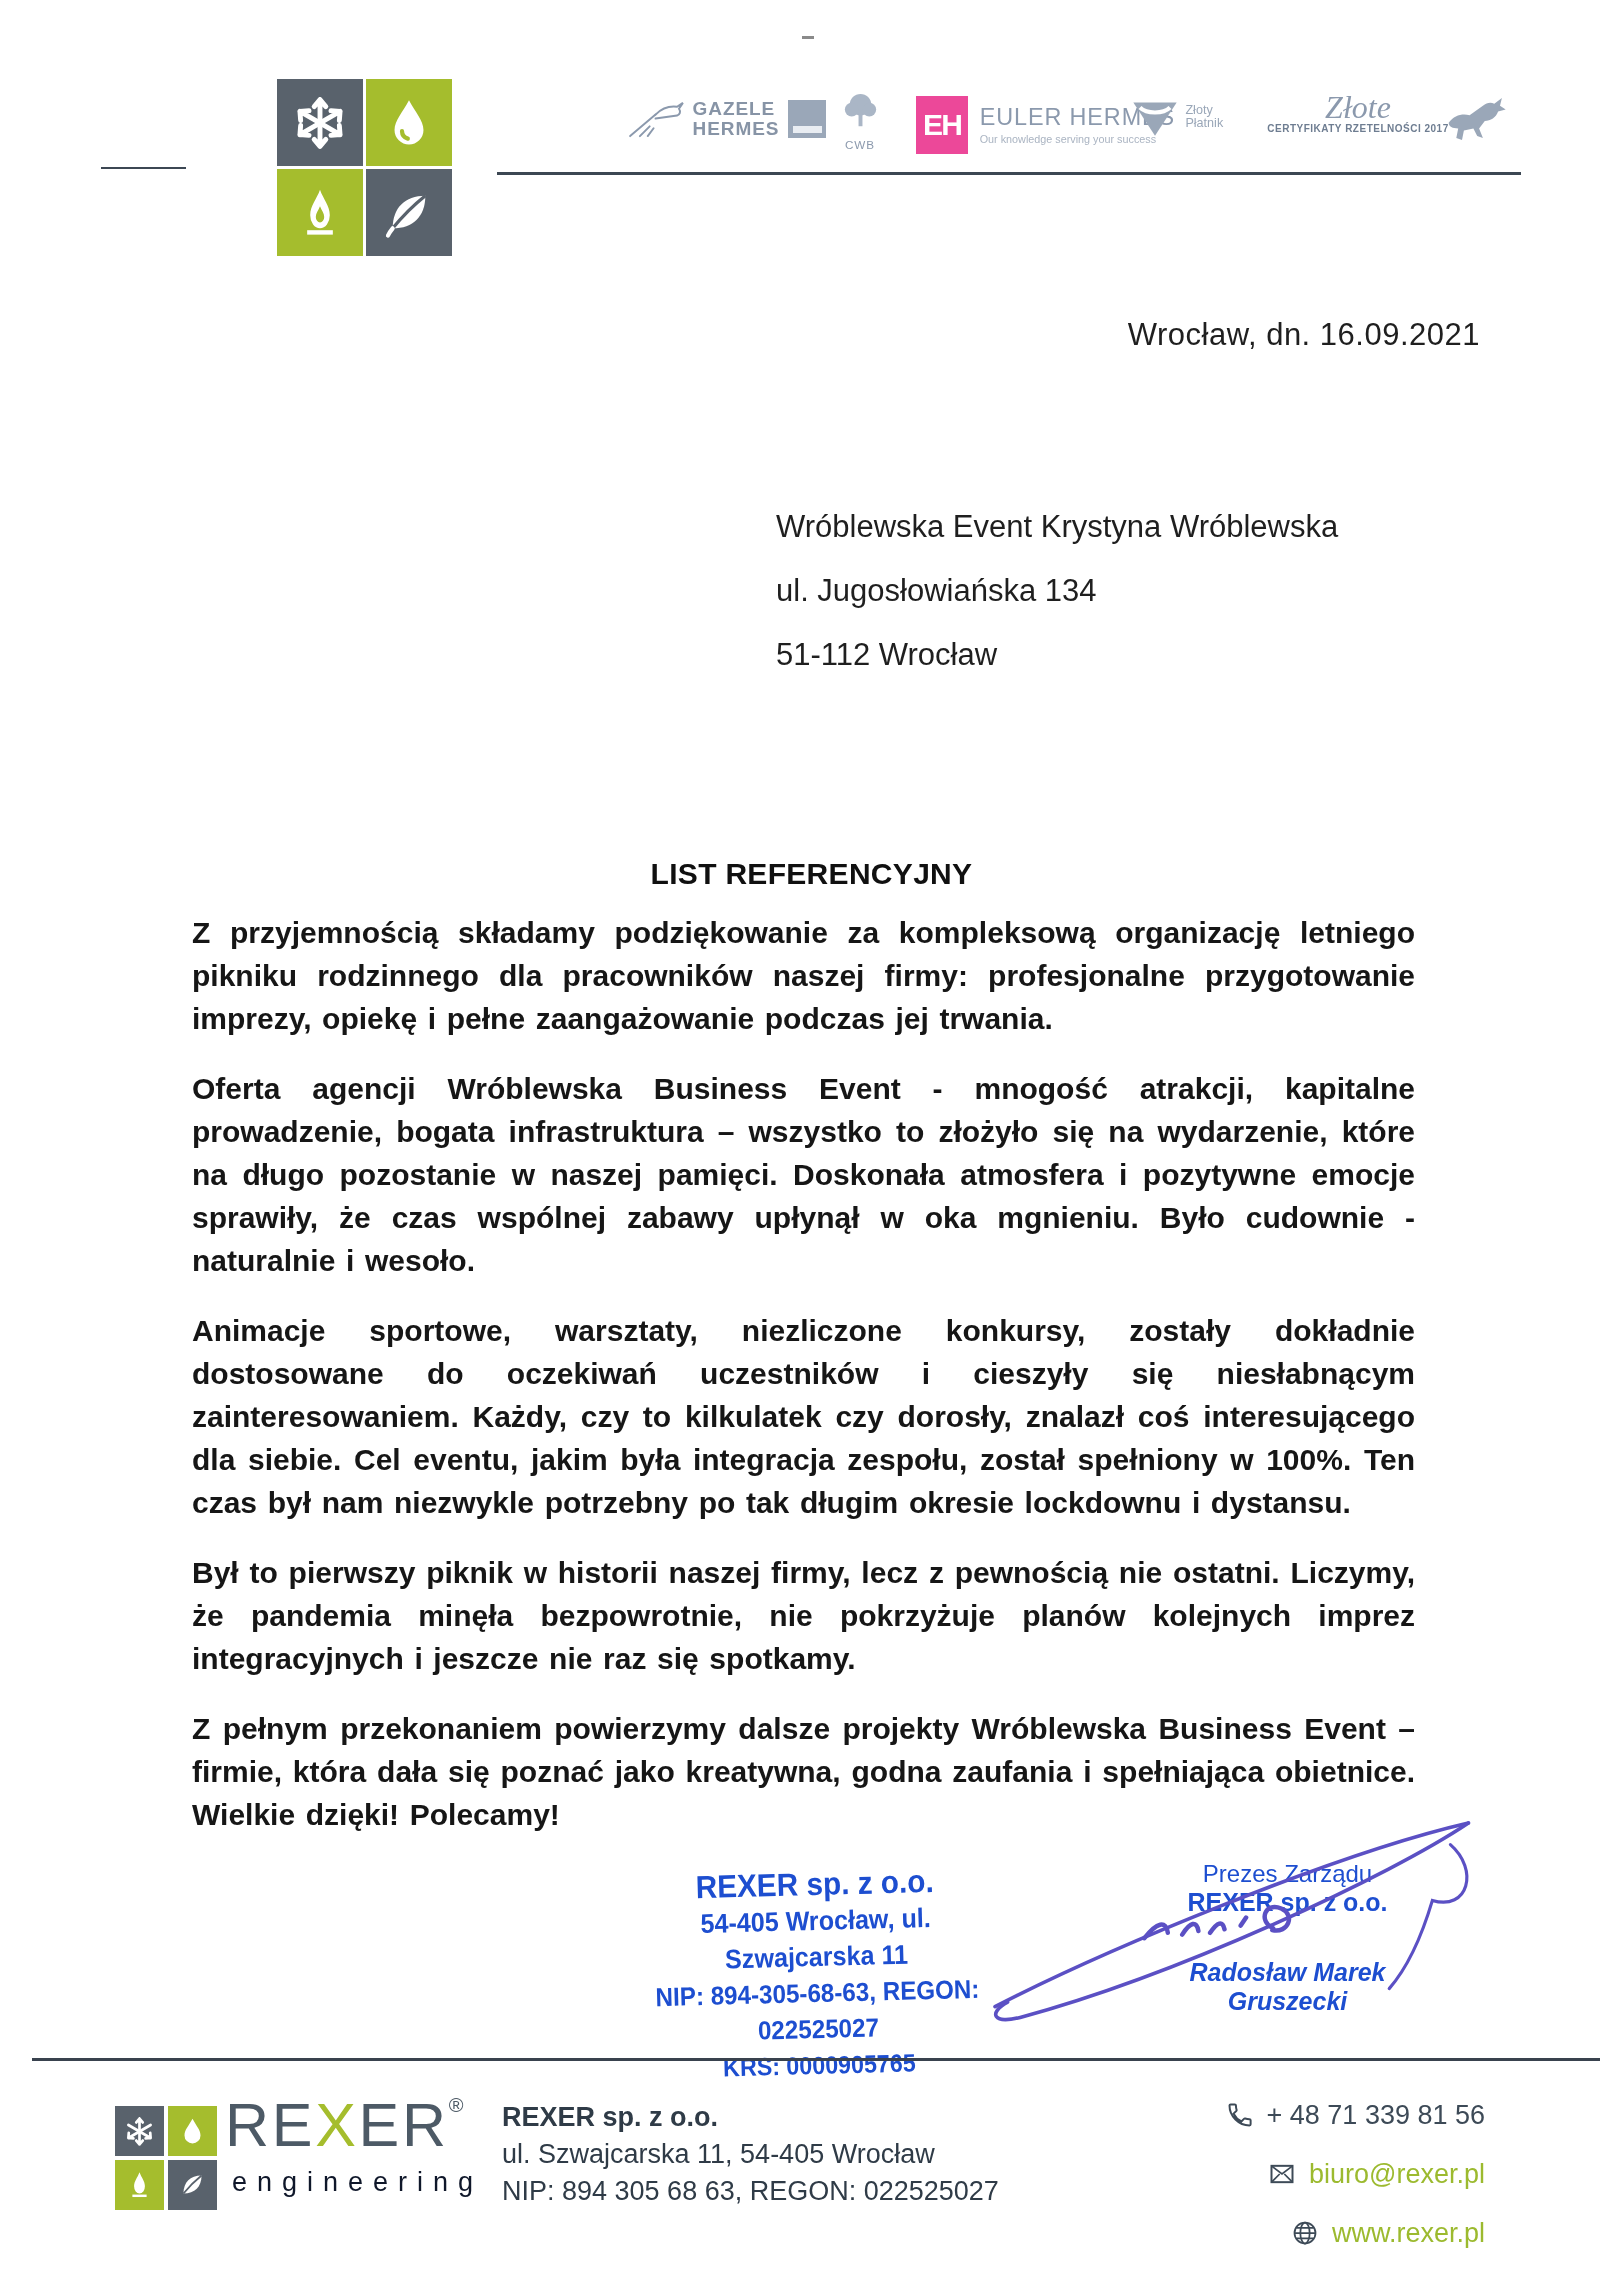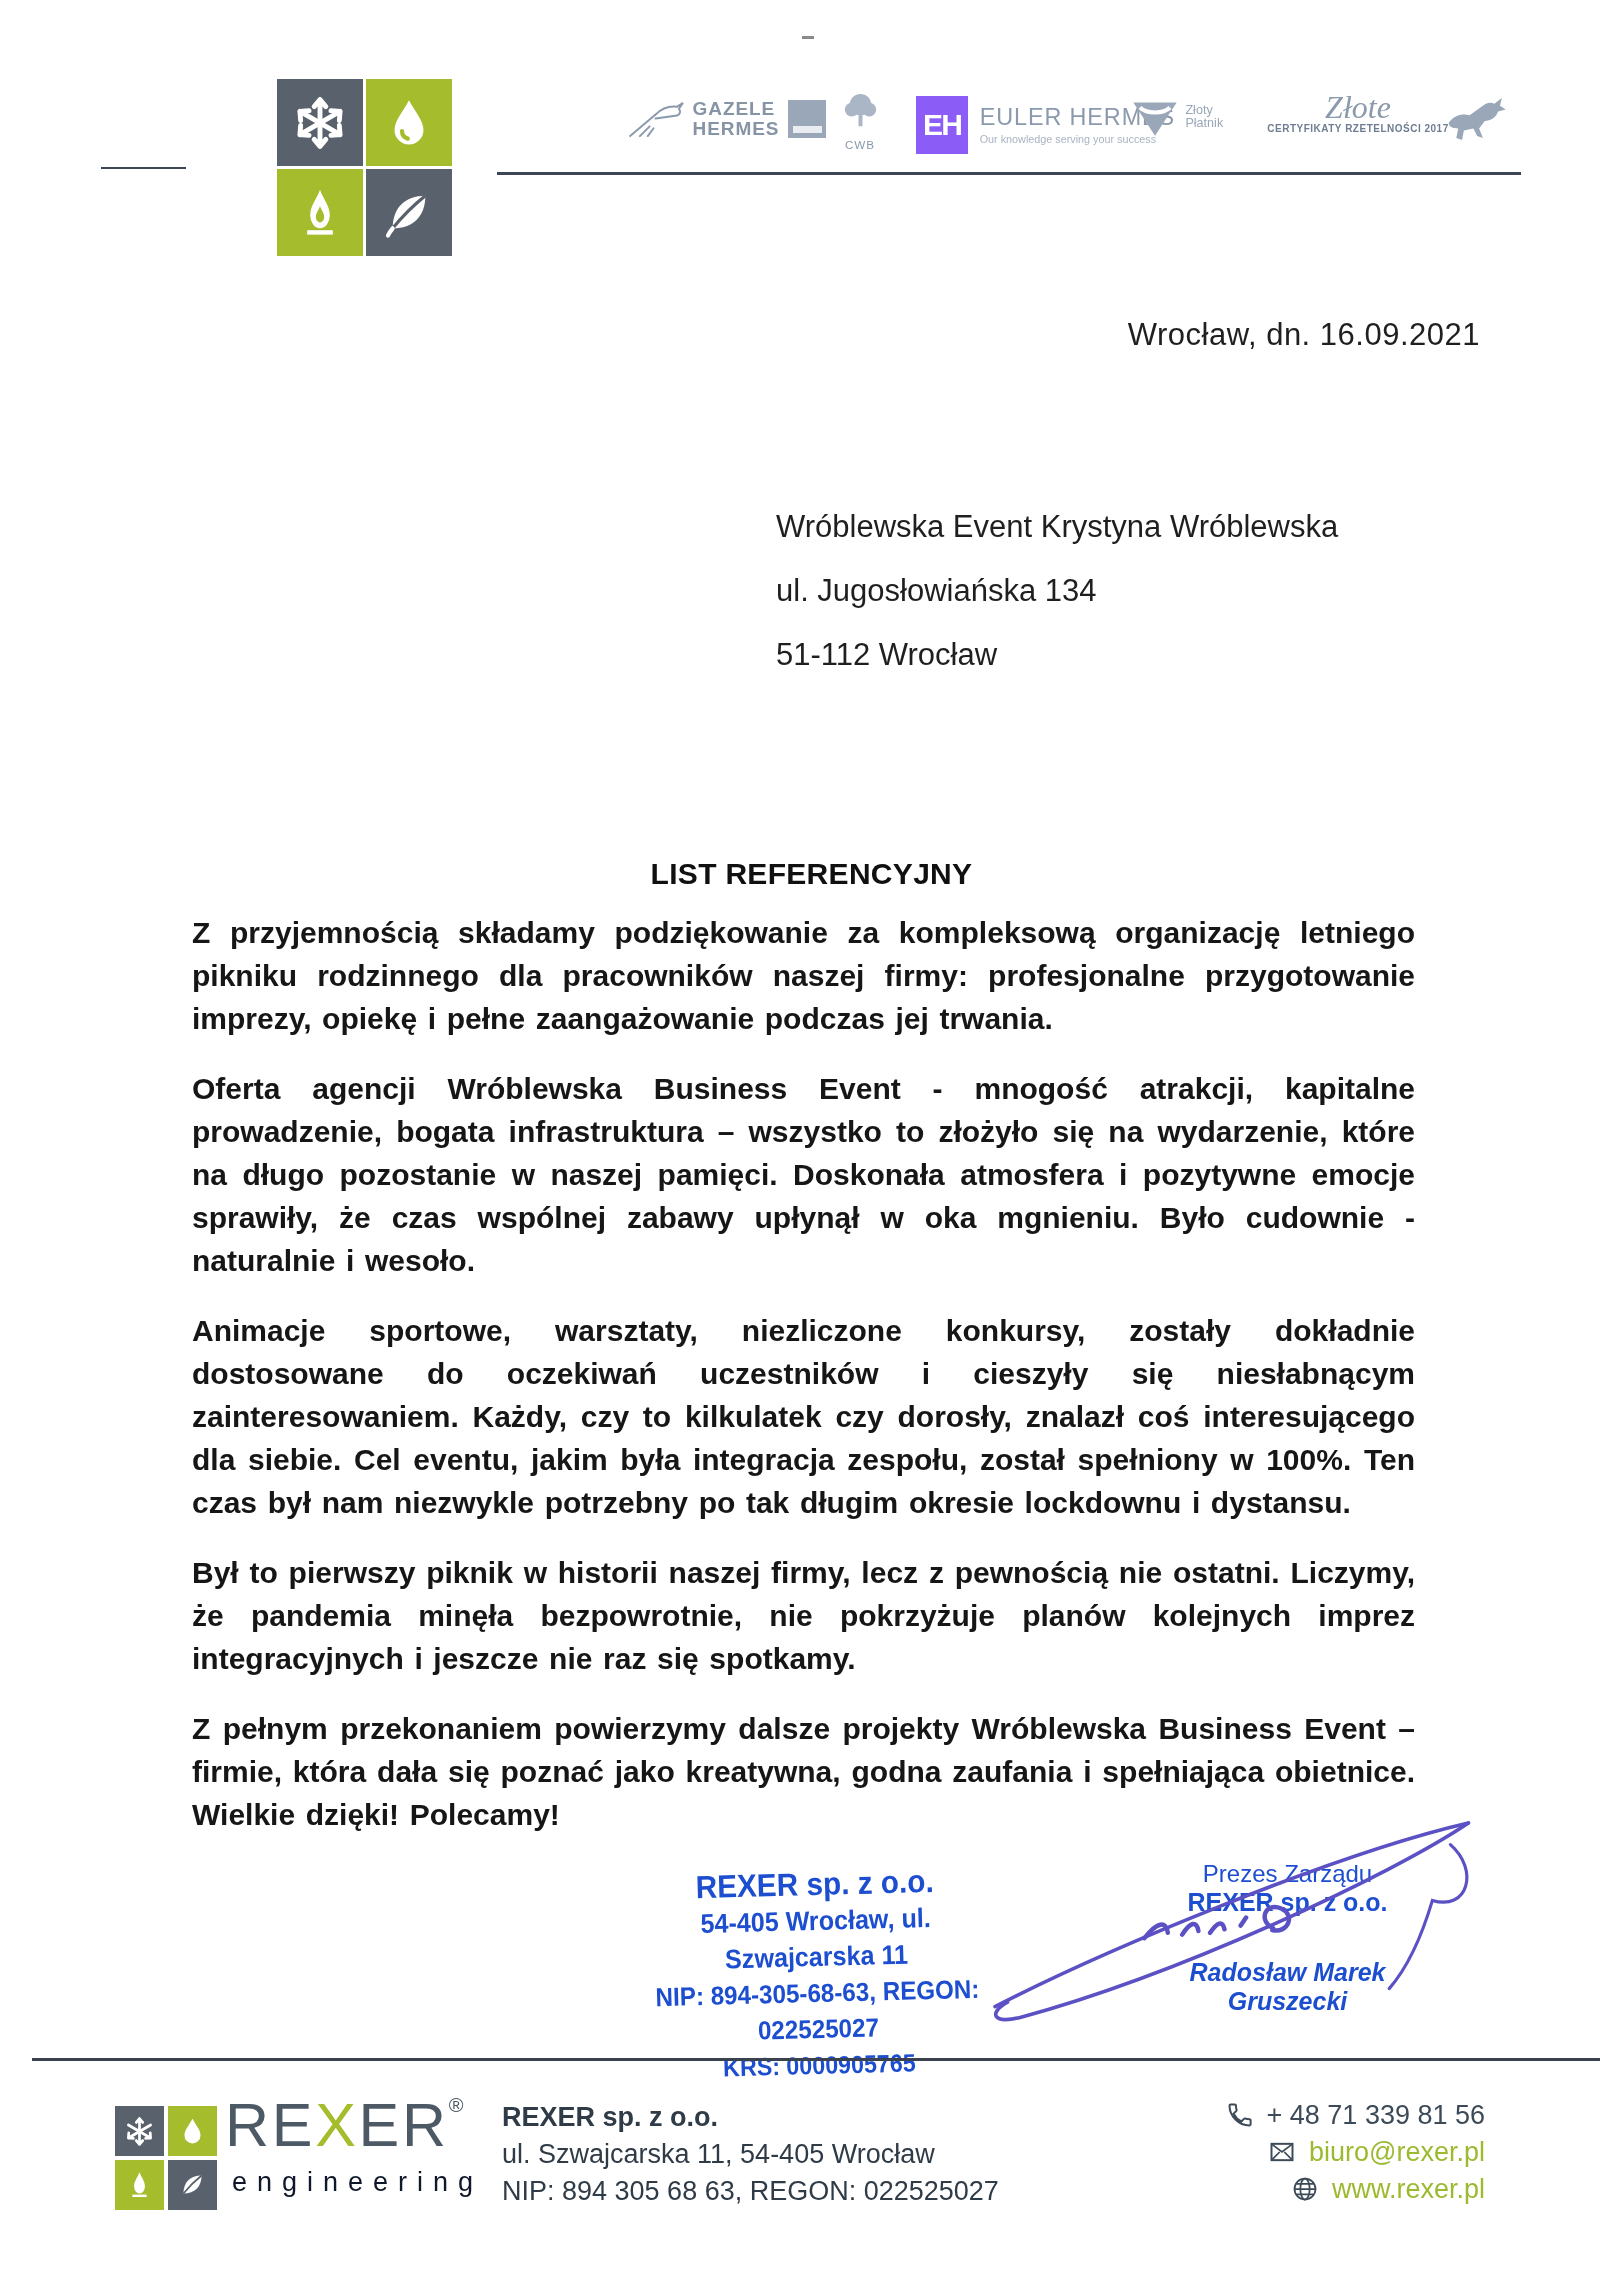--- a/index.html
+++ b/index.html
@@ -26,7 +26,7 @@
   .cert-cwb{left:209px;top:7.2px;flex-direction:column;width:50px;}
   .cwb-label{font-size:11.7px;color:#8b99ad;letter-spacing:0.9px;margin-top:0.9px;}
   .cert-euler{left:290px;top:12.6px;}
-  .eh-badge{width:52px;height:58px;background:#8b5cf6;display:flex;align-items:center;justify-content:center;}
+  .eh-badge{width:52px;height:58px;background:#ec4899;display:flex;align-items:center;justify-content:center;}
   .eh-badge span{font-size:30px;color:#fff;font-weight:700;letter-spacing:-1.8px;}
   .eh-text{margin-left:11.7px;}
   .eh-name{font-size:23.4px;color:#8b99ad;letter-spacing:0.9px;}

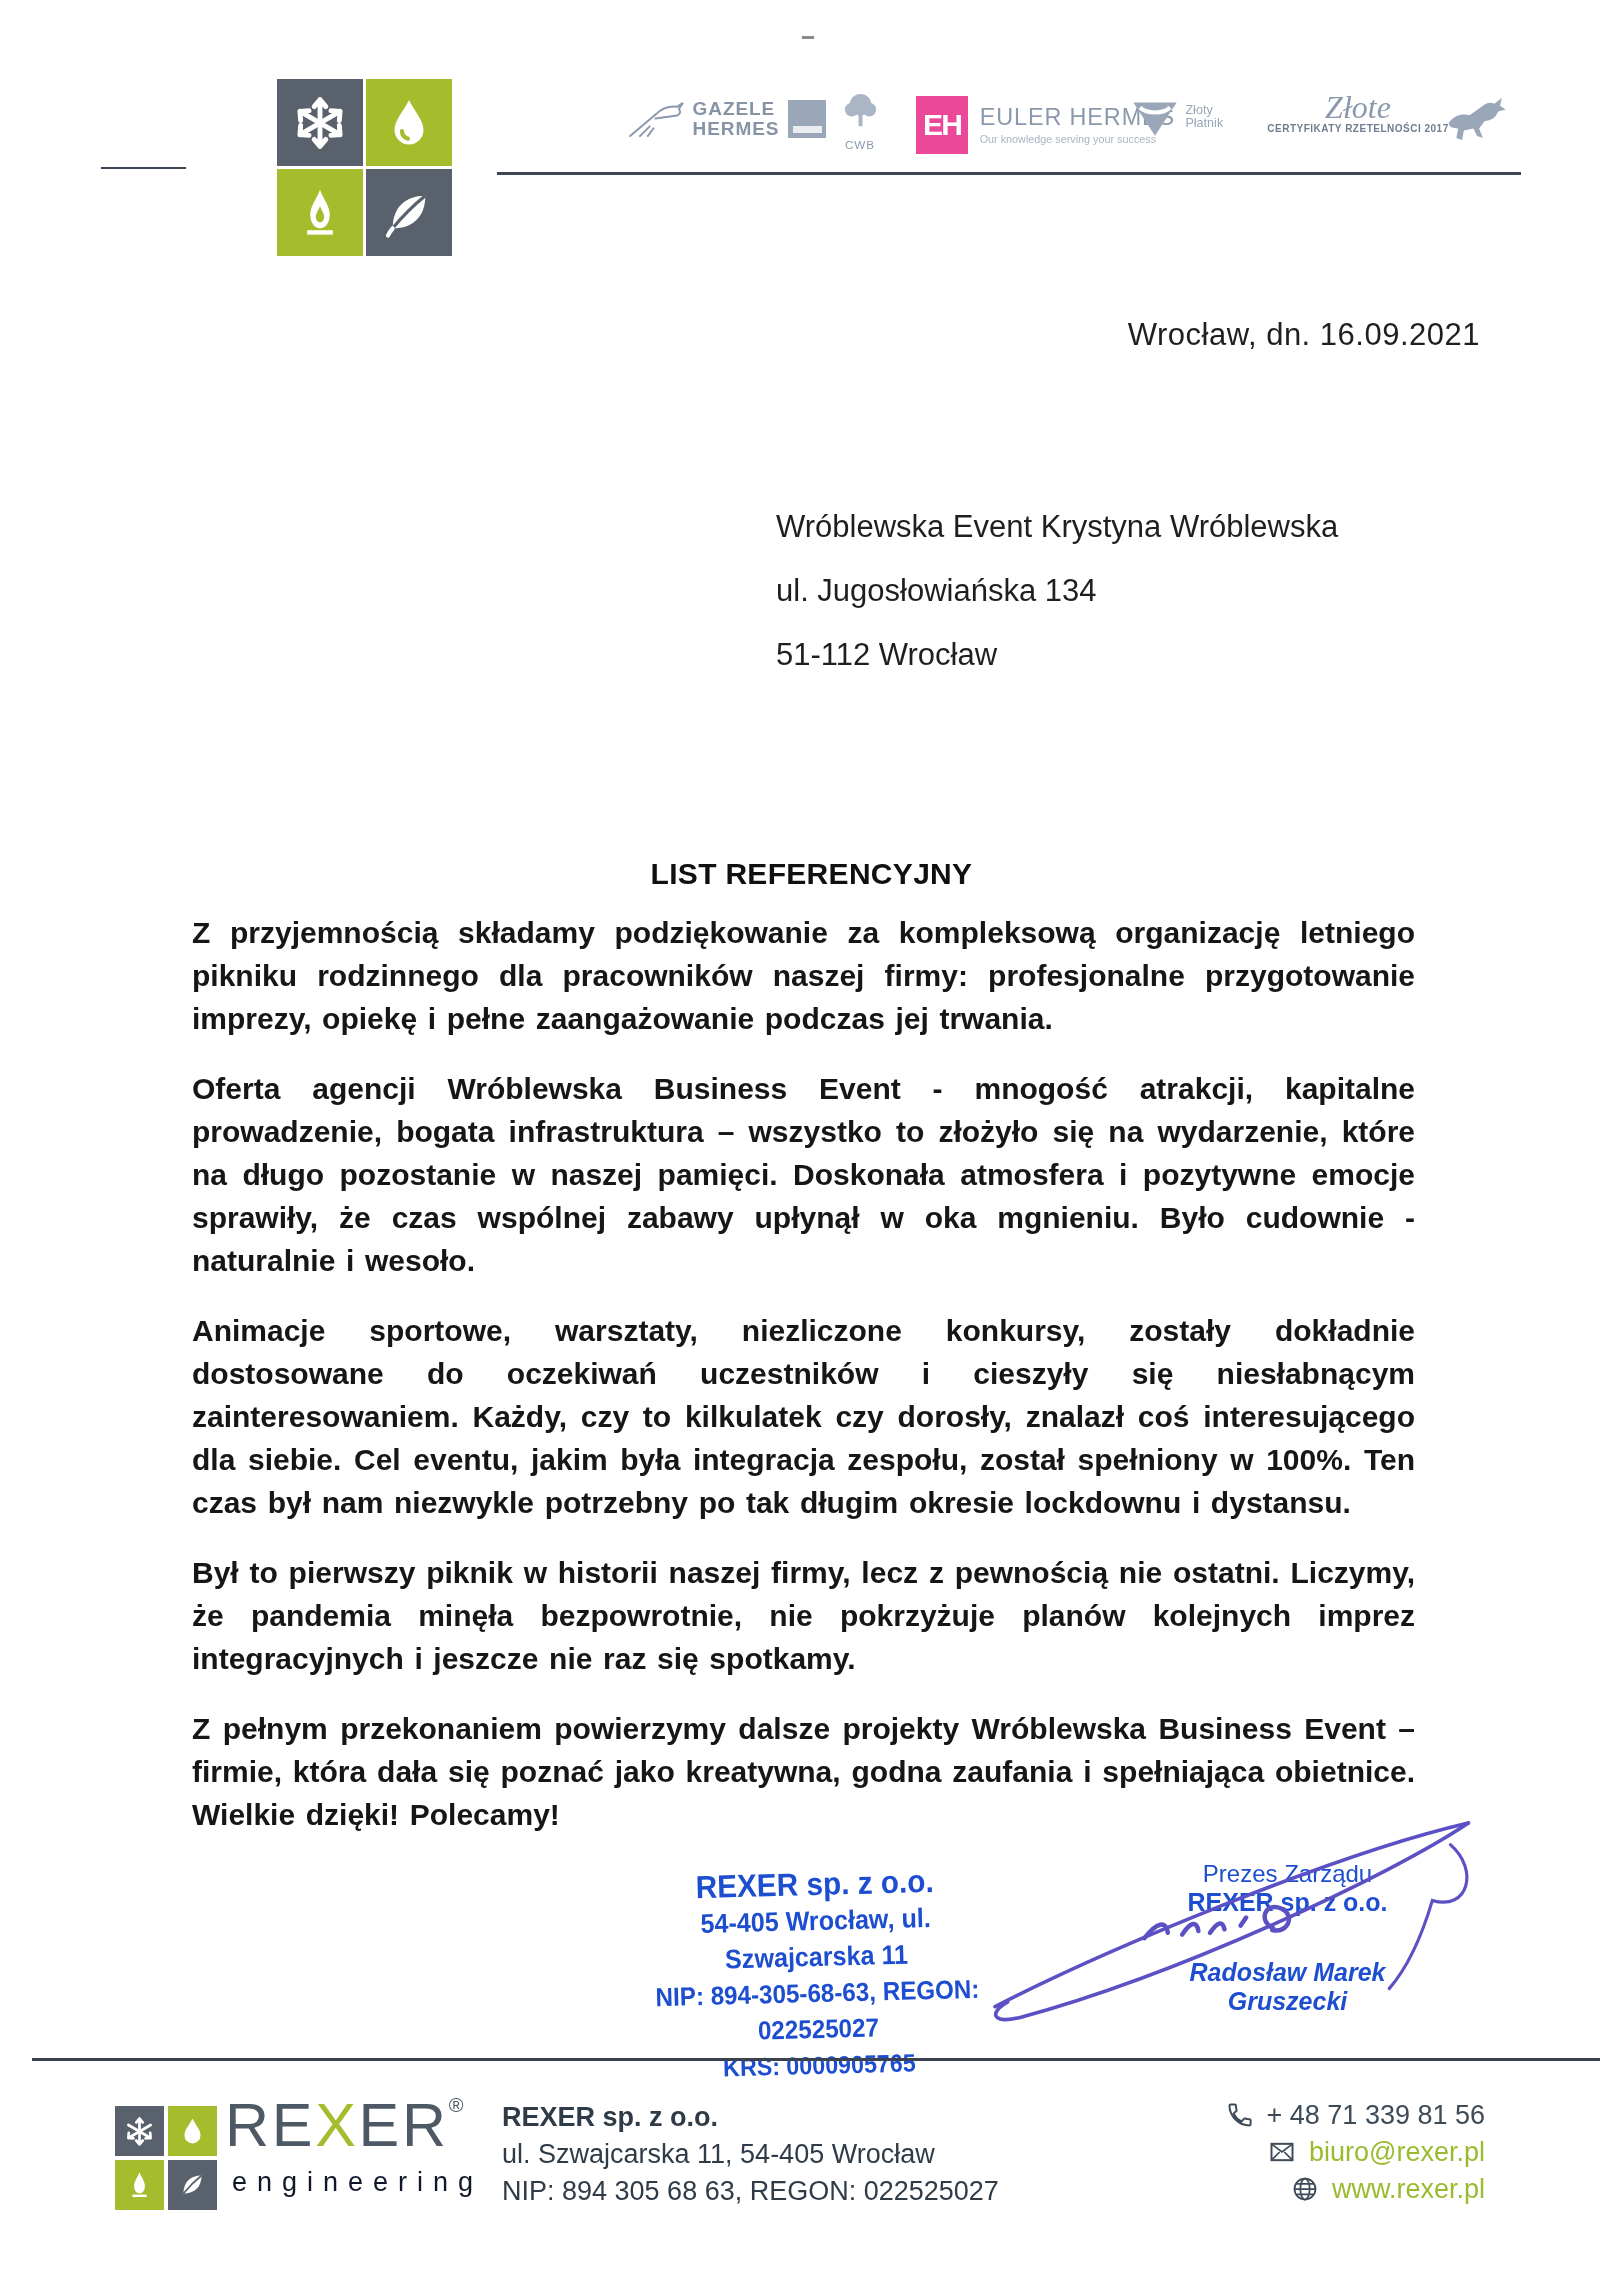--- a/index.html
+++ b/index.html
@@ -71,7 +71,7 @@
   .f-eng{position:absolute;left:232px;top:2167px;font-size:27px;letter-spacing:10px;color:#0f172a;}
   .f-company{position:absolute;left:502px;top:2099px;font-size:27px;line-height:37px;color:#2f3b47;}
   .f-company .bold{font-weight:700;}
-  .f-contacts{position:absolute;right:135px;top:2097px;display:flex;flex-direction:column;gap:1px;}
+  .f-contacts{position:absolute;right:135px;top:2097px;display:flex;flex-direction:column;gap:23px;}
   .c-row{display:flex;justify-content:flex-end;align-items:center;gap:12.6px;font-size:27px;height:36px;}
   .c-row svg{width:28px;height:28px;flex:0 0 auto;}
   .c-phone{color:#3d4a57;}

